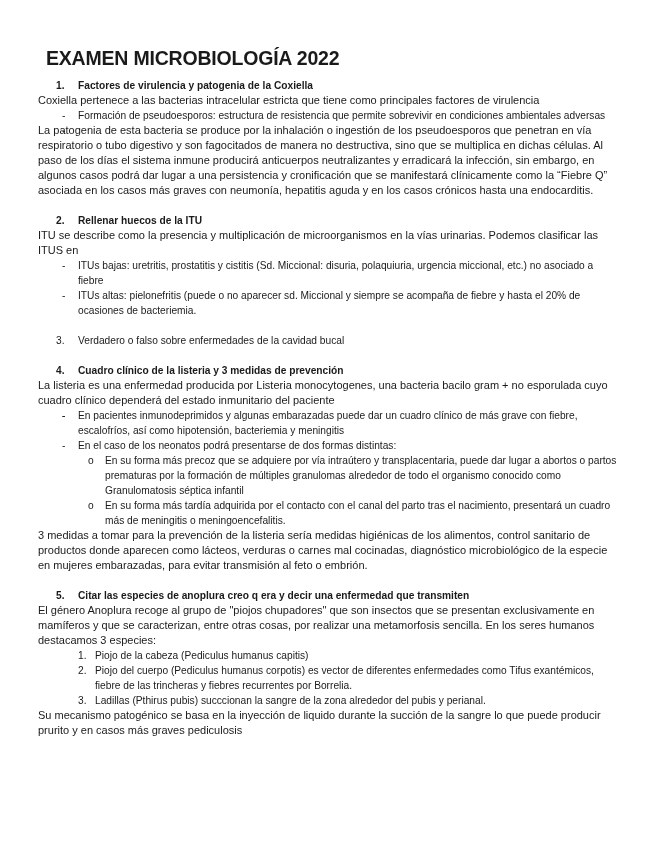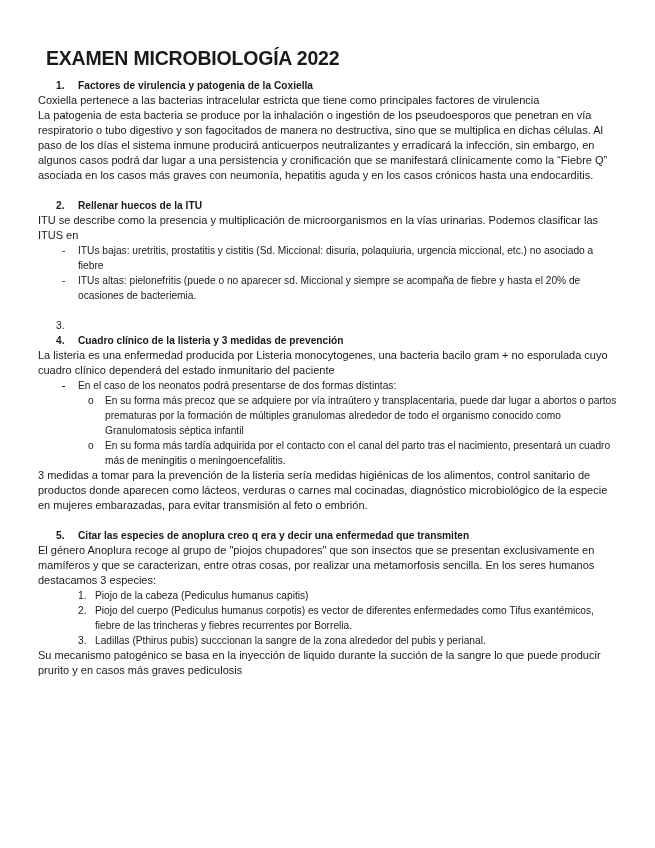--- a/index.html
+++ b/index.html
@@ -27,7 +27,7 @@
 
   <p class="h"><span class="num">1.</span><span>Factores de virulencia y patogenia de la Coxiella</span></p>
   <p class="p">Coxiella pertenece a las bacterias intracelular estricta que tiene como principales factores de virulencia</p>
-  <p class="dash"><span class="mk">-</span></p>
+  <p class="dash"><span class="mk">-</span><span>Formación de pseudoesporos: estructura de resistencia que permite sobrevivir en condiciones ambientales adversas</span></p>
   <p class="dash"><span class="mk">-</span></p>
   <p class="p">La patogenia de esta bacteria se produce por la inhalación o ingestión de los pseudoesporos que penetran en vía respiratorio o tubo digestivo y son fagocitados de manera no destructiva, sino que se multiplica en dichas células. Al paso de los días el sistema inmune producirá anticuerpos neutralizantes y erradicará la infección, sin embargo, en algunos casos podrá dar lugar a una persistencia y cronificación que se manifestará clínicamente como la “Fiebre Q” asociada en los casos más graves con neumonía, hepatitis aguda y en los casos crónicos hasta una endocarditis.</p>
   <div class="gap"></div>

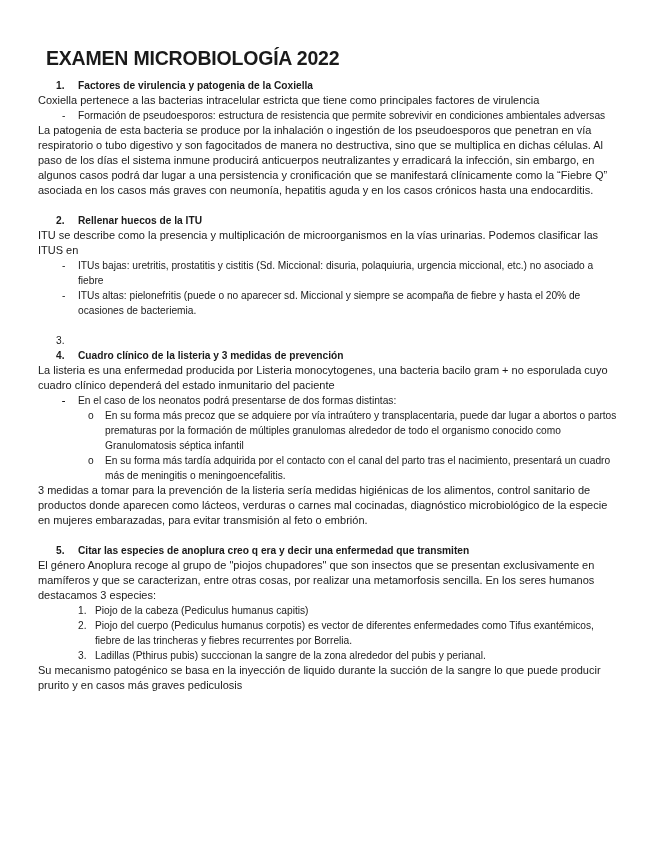--- a/index.html
+++ b/index.html
@@ -38,7 +38,7 @@
   <p class="dash"><span class="mk">-</span><span>ITUs altas: pielonefritis (puede o no aparecer sd. Miccional y siempre se acompaña de fiebre y hasta el 20% de ocasiones de bacteriemia.</span></p>
   <div class="gap"></div>
 
-  <p class="h plain"><span class="num">3.</span></p>
+  <p class="h plain"><span class="num">3.</span><span>Verdadero o falso sobre enfermedades de la cavidad bucal</span></p>
   <div class="gap"></div>
 
   <p class="h"><span class="num">4.</span><span>Cuadro clínico de la listeria y 3 medidas de prevención</span></p>

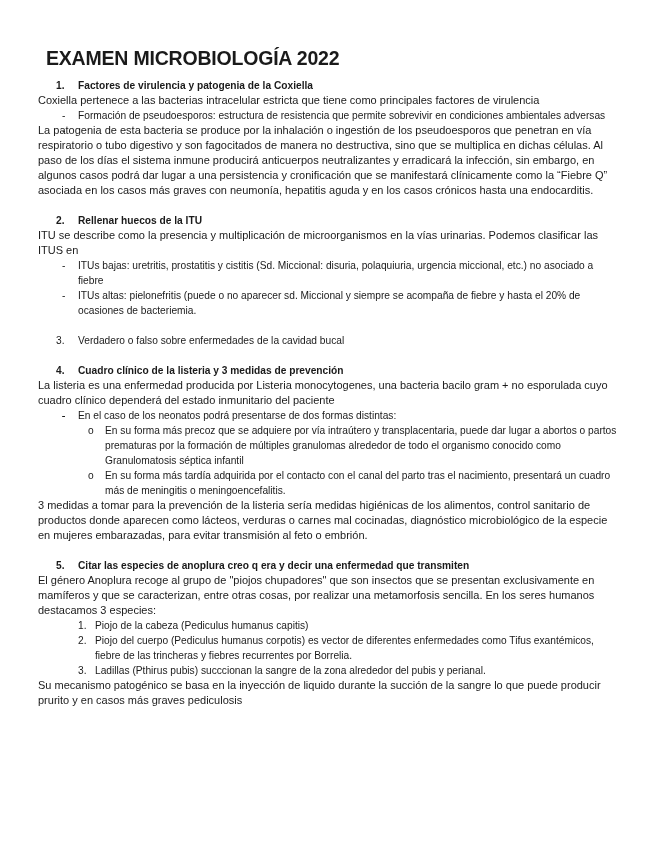--- a/index.html
+++ b/index.html
@@ -44,7 +44,7 @@
   <p class="h"><span class="num">4.</span><span>Cuadro clínico de la listeria y 3 medidas de prevención</span></p>
   <p class="p">La listeria es una enfermedad producida por Listeria monocytogenes, una bacteria bacilo gram + no esporulada cuyo cuadro clínico dependerá del estado inmunitario del paciente</p>
   <p class="dash"><span class="mk">-</span></p>
-  <p class="dash"><span class="mk">-</span></p>
+  <p class="dash"><span class="mk">-</span><span>En pacientes inmunodeprimidos y algunas embarazadas puede dar un cuadro clínico de más grave con fiebre, escalofríos, así como hipotensión, bacteriemia y meningitis</span></p>
   <p class="dash"><span class="mk">-</span><span>En el caso de los neonatos podrá presentarse de dos formas distintas:</span></p>
   <p class="sub"><span class="mk">o</span><span>En su forma más precoz que se adquiere por vía intraútero y transplacentaria, puede dar lugar a abortos o partos prematuras por la formación de múltiples granulomas alrededor de todo el organismo conocido como Granulomatosis séptica infantil</span></p>
   <p class="sub"><span class="mk">o</span><span>En su forma más tardía adquirida por el contacto con el canal del parto tras el nacimiento, presentará un cuadro más de meningitis o meningoencefalitis.</span></p>

